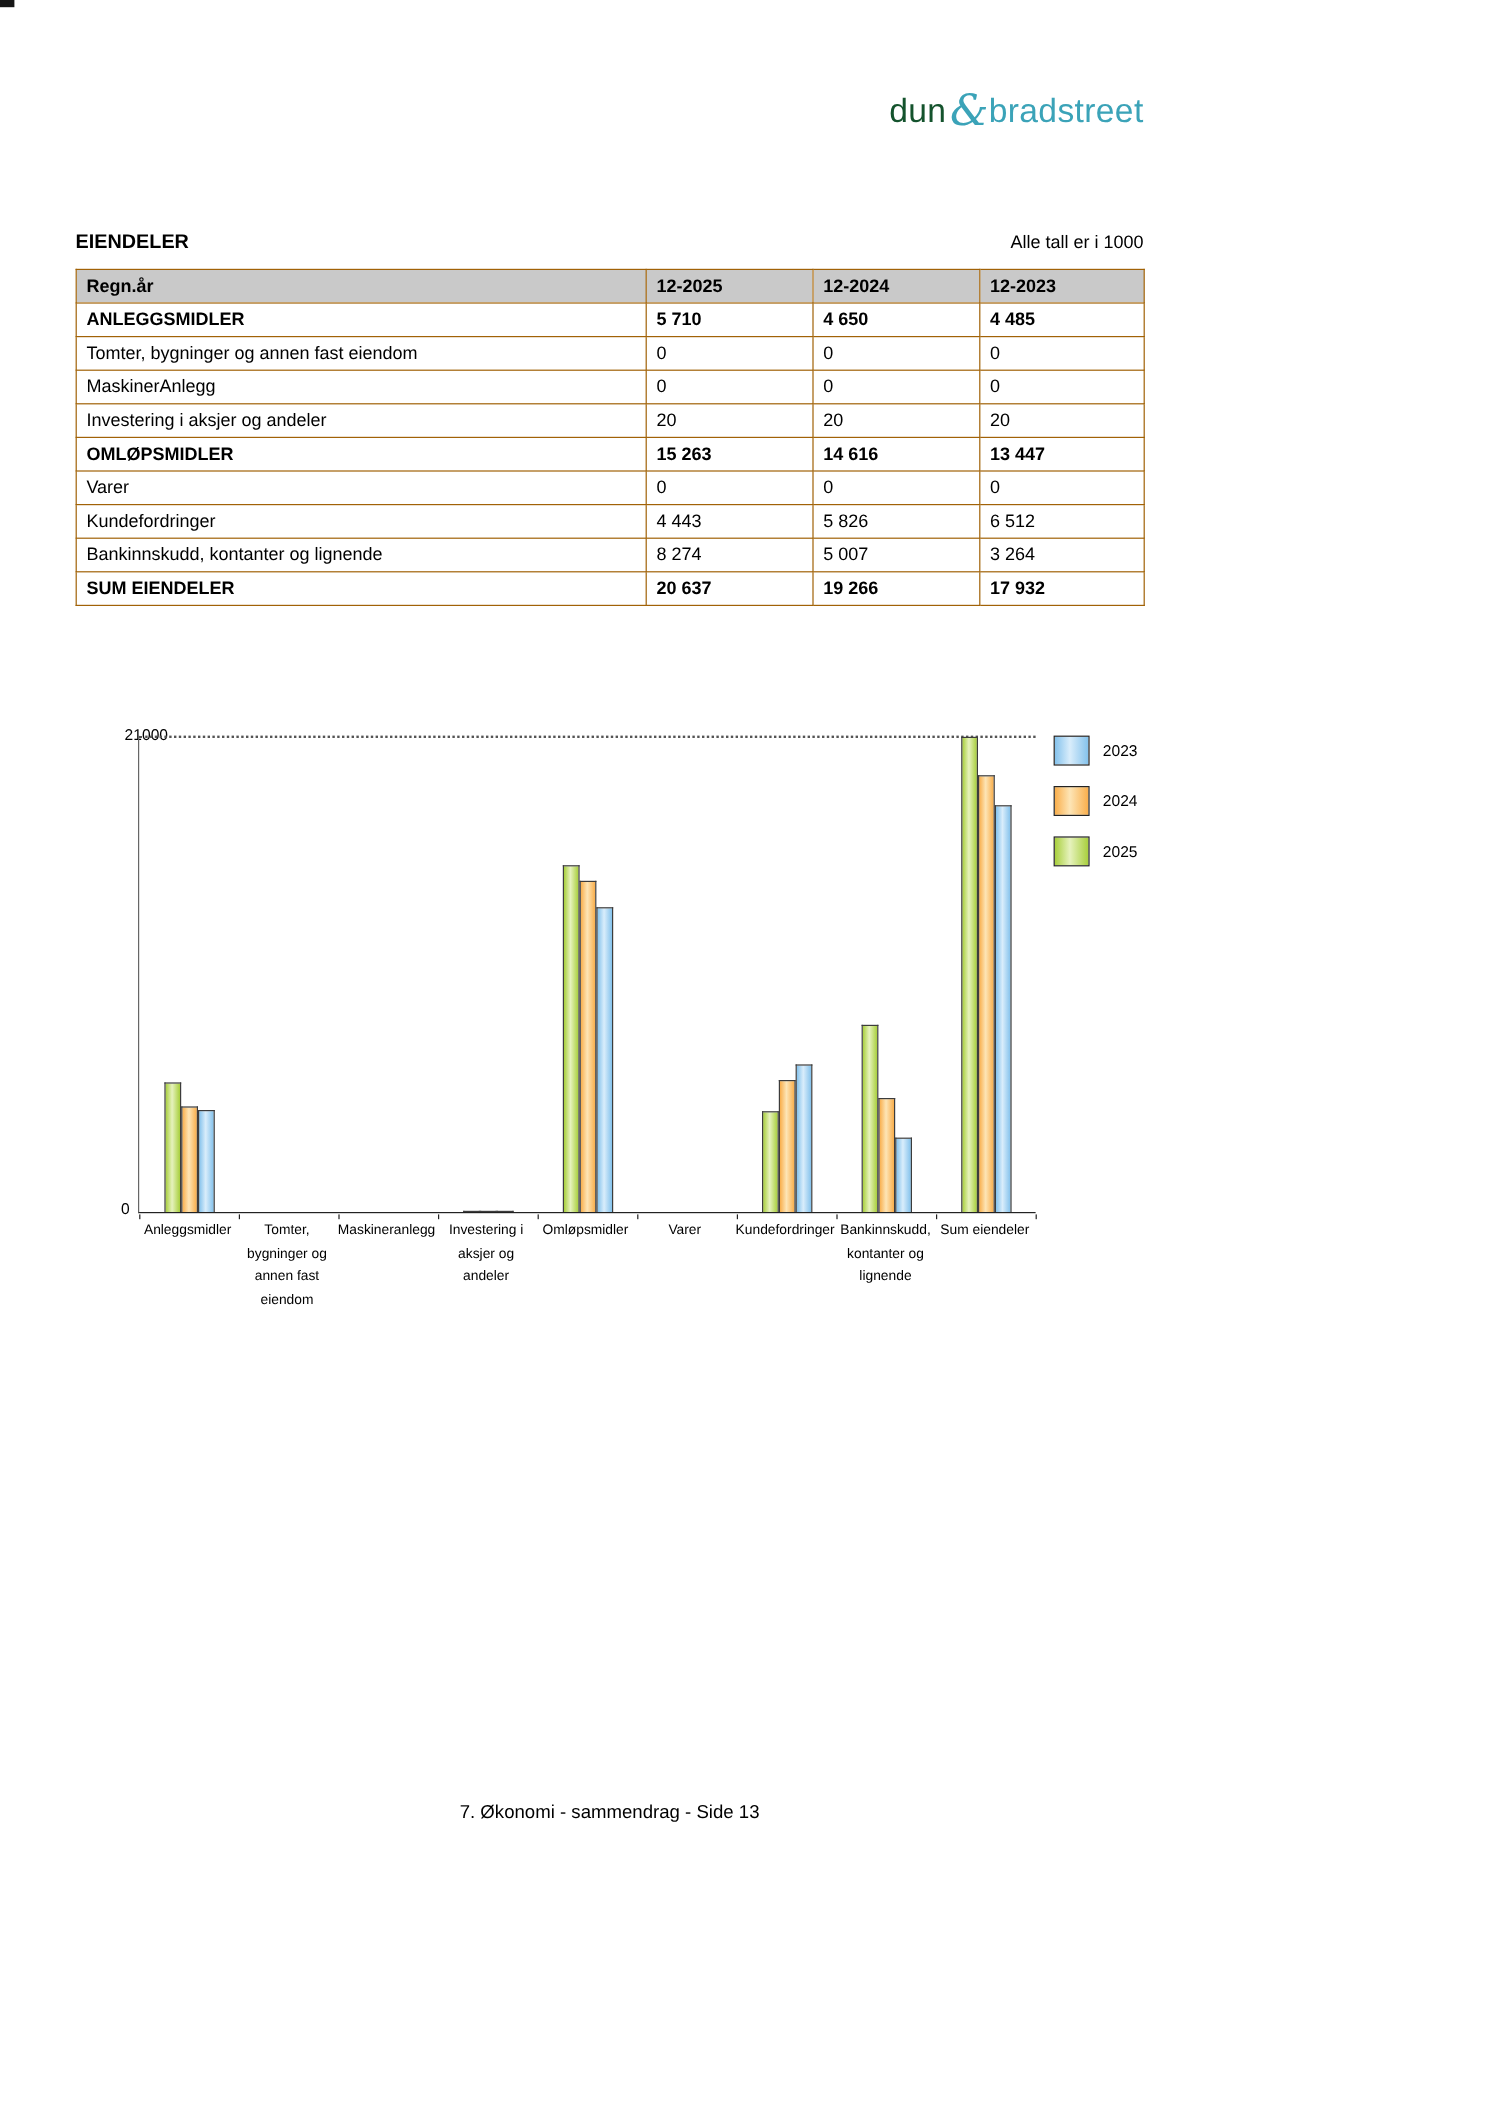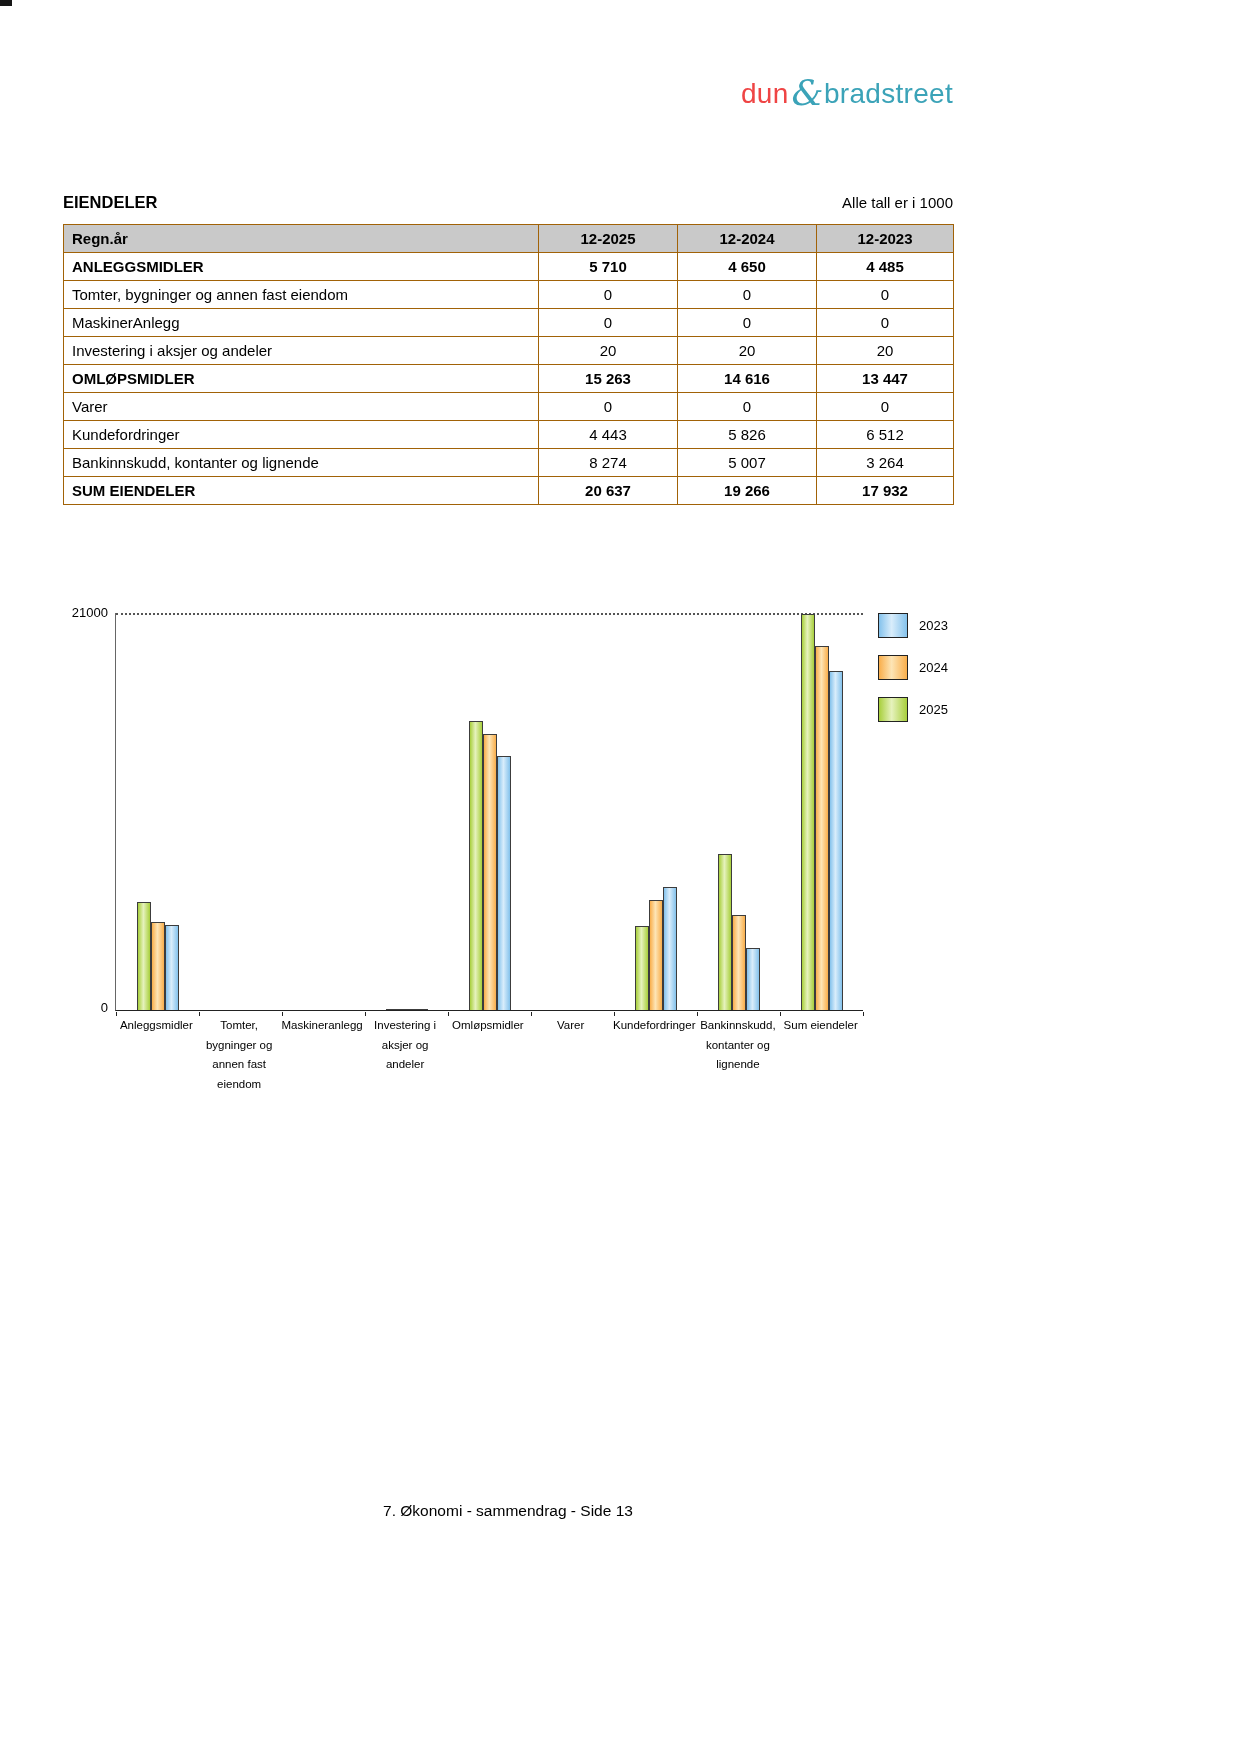--- a/index.html
+++ b/index.html
@@ -11,7 +11,7 @@
 
   
   .logo{position:absolute;top:70px;right:288px;font-size:28px;letter-spacing:0.3px;white-space:nowrap;}
-  .logo-dun{color:#ef4444;}
+  .logo-dun{color:#14532d;}
   .logo-amp{color:#3ba3b8;font-family:"DejaVu Serif",serif;font-style:italic;font-size:36px;
             margin:0 0 0 3px;position:relative;top:2px;}
   .logo-brad{color:#3ba3b8;}

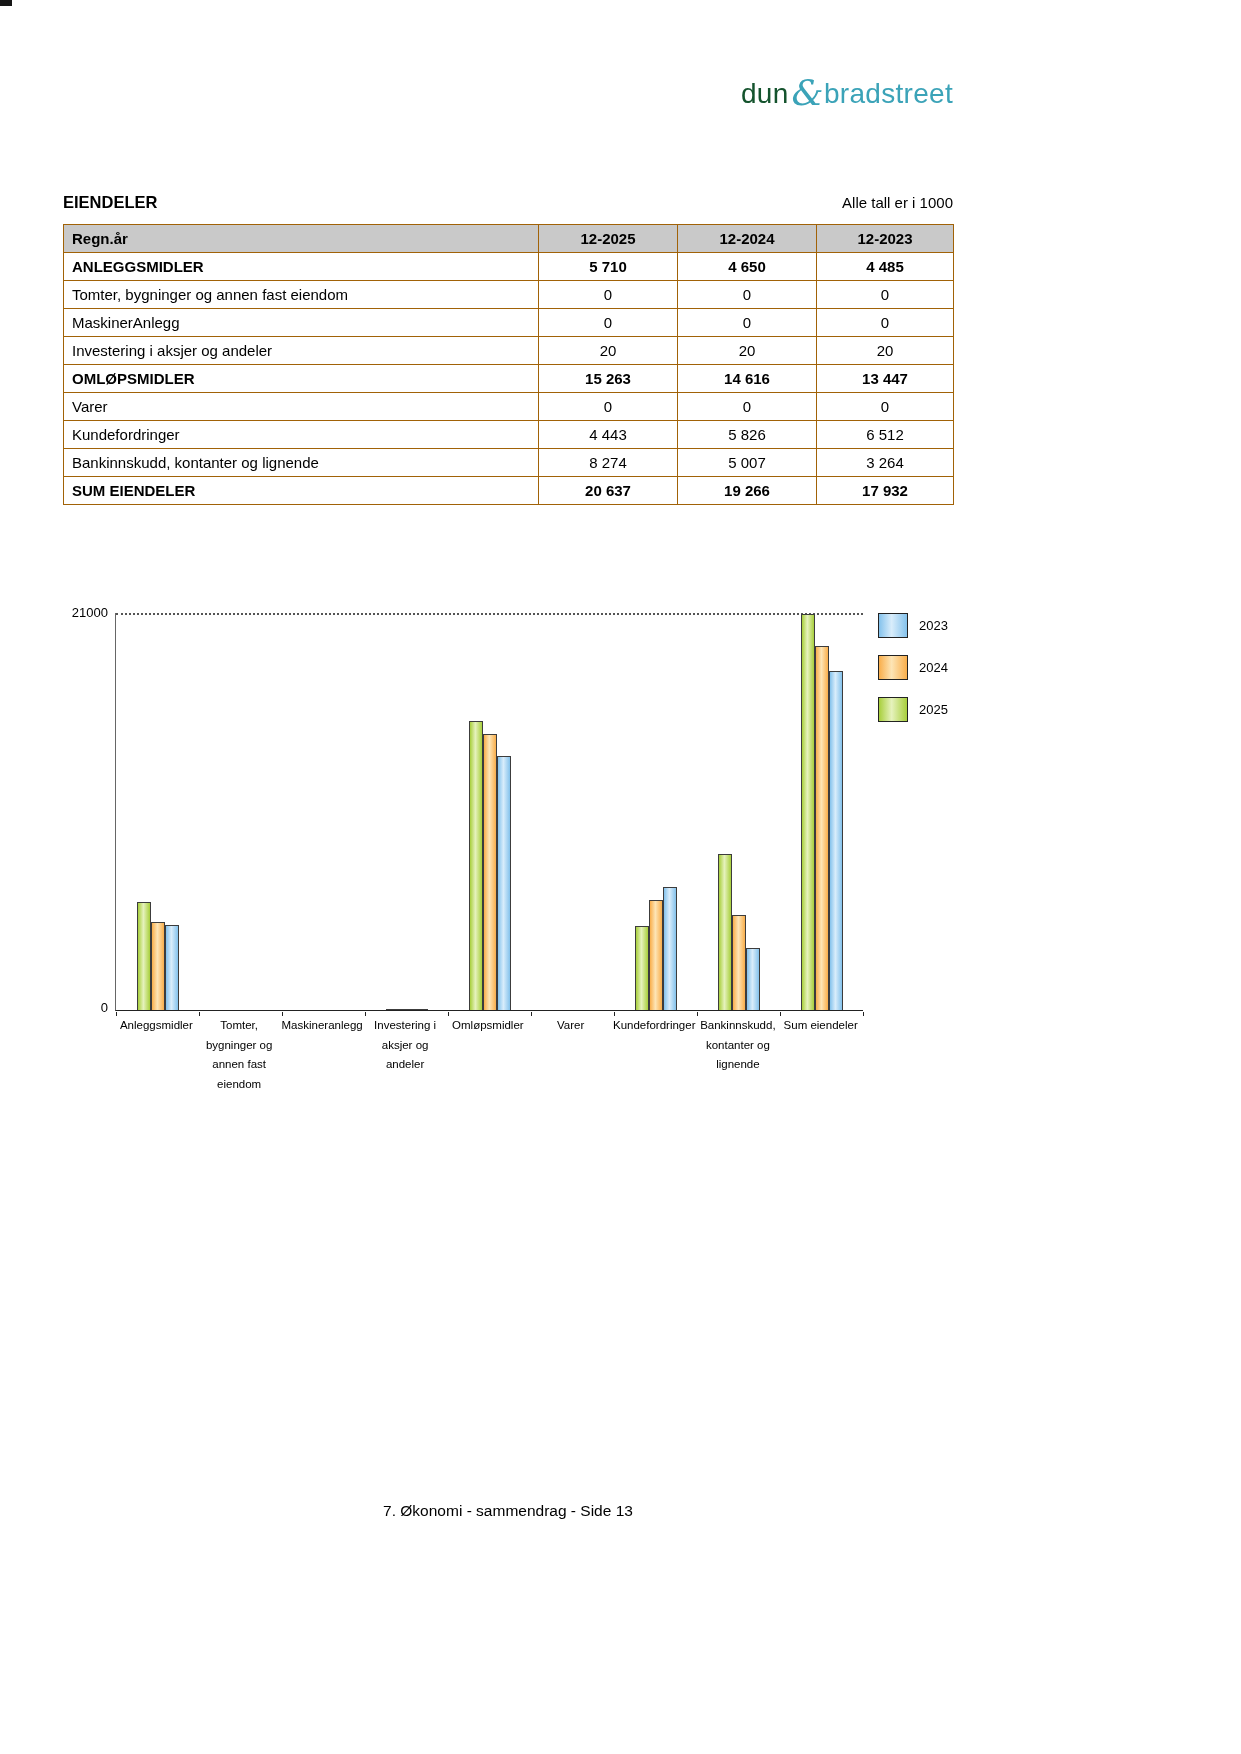--- a/index.html
+++ b/index.html
@@ -28,7 +28,7 @@
   .assets th,.assets td{border:1px solid #a16207;padding:4px 8px;height:19px;white-space:nowrap;
                         overflow:hidden;}
   .assets thead th{background:#c9c9c9;text-align:left;font-weight:bold;}
-  .assets th.num,.assets td.num{text-align:center;}
+  .assets th.num,.assets td.num{text-align:left;}
   .assets tr.bold td{font-weight:bold;}
 
   

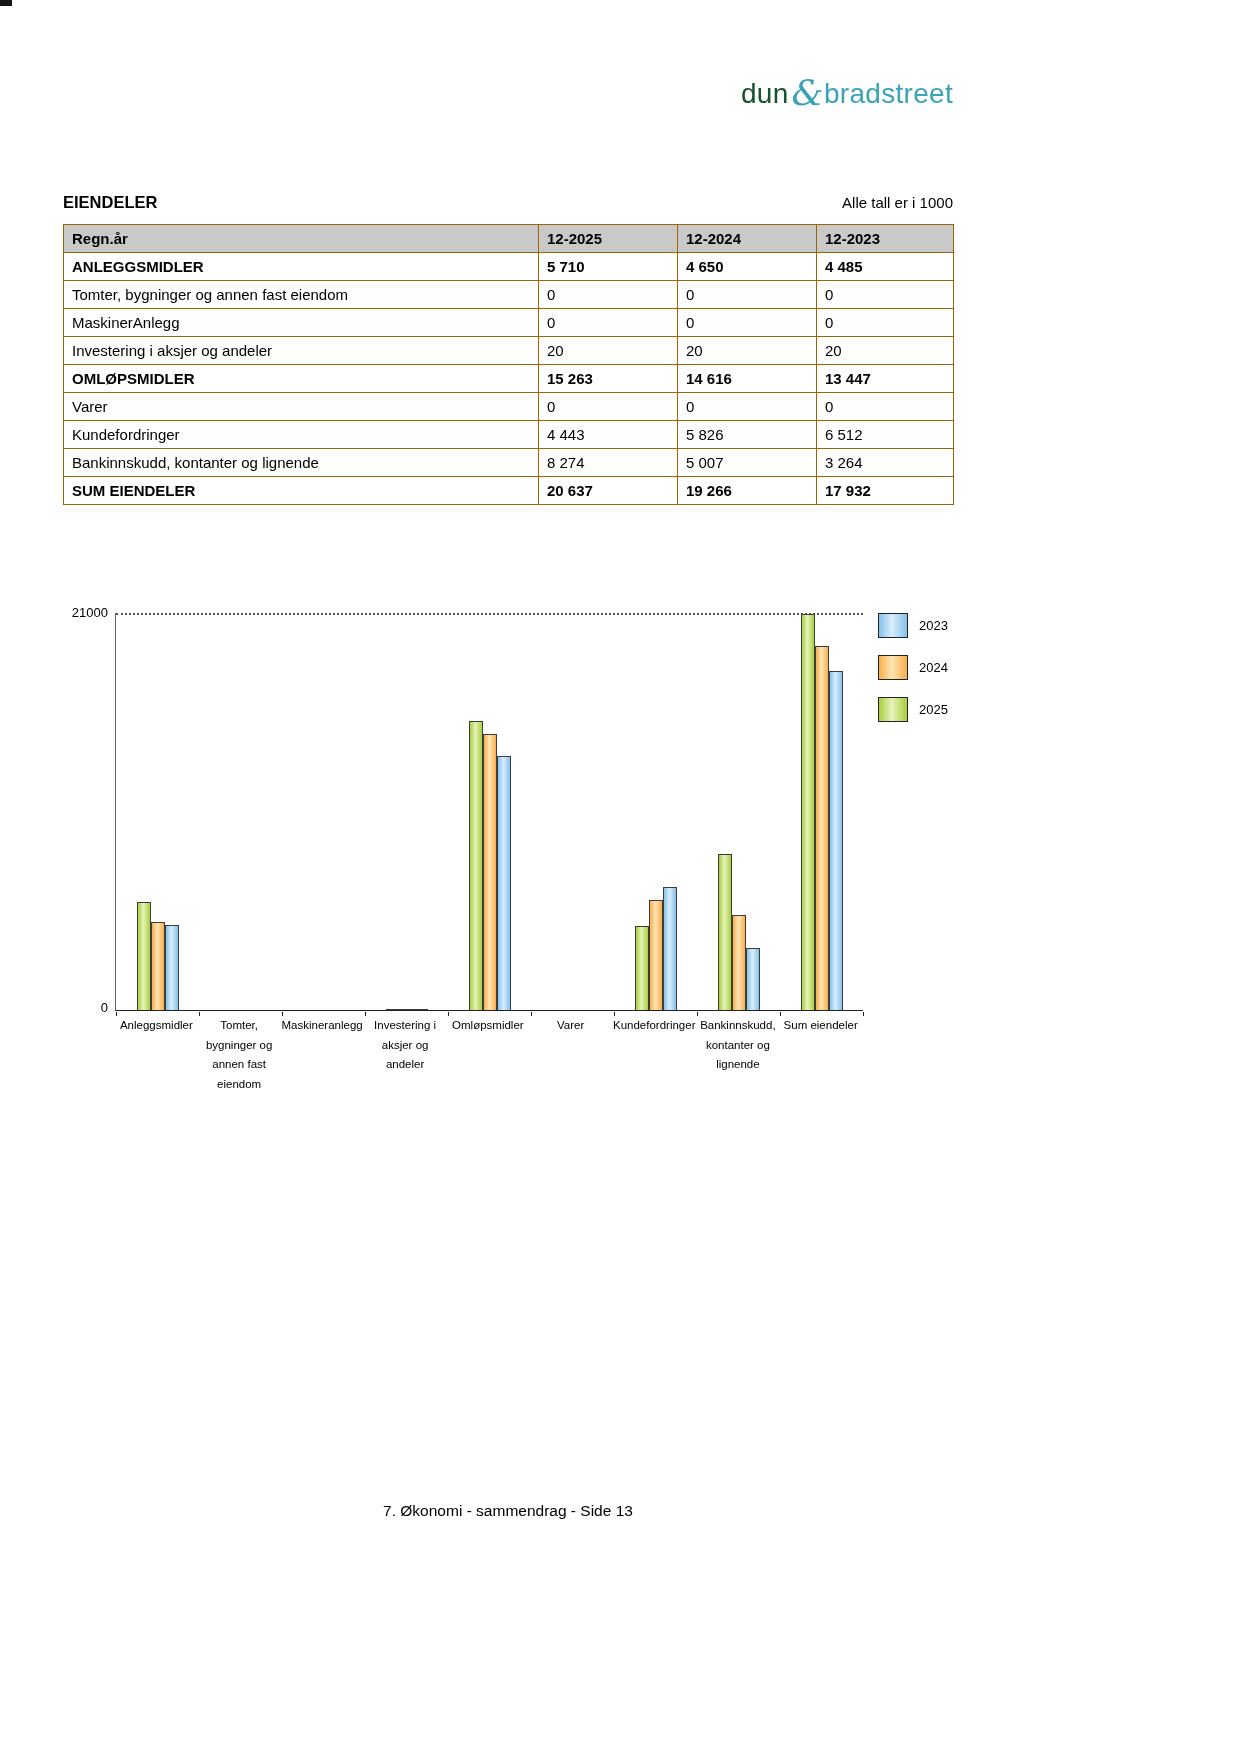--- a/index.html
+++ b/index.html
@@ -33,7 +33,7 @@
 
   
   .ytick{position:absolute;font-size:13px;width:108px;text-align:right;}
-  .ytick-top{left:0;top:605px;}
+  .ytick-top{left:0;top:605px;padding-left:32px;}
   .ytick-bottom{left:0;top:1000px;}
 
   .plot{position:absolute;left:115px;top:613px;width:747px;height:397px;

